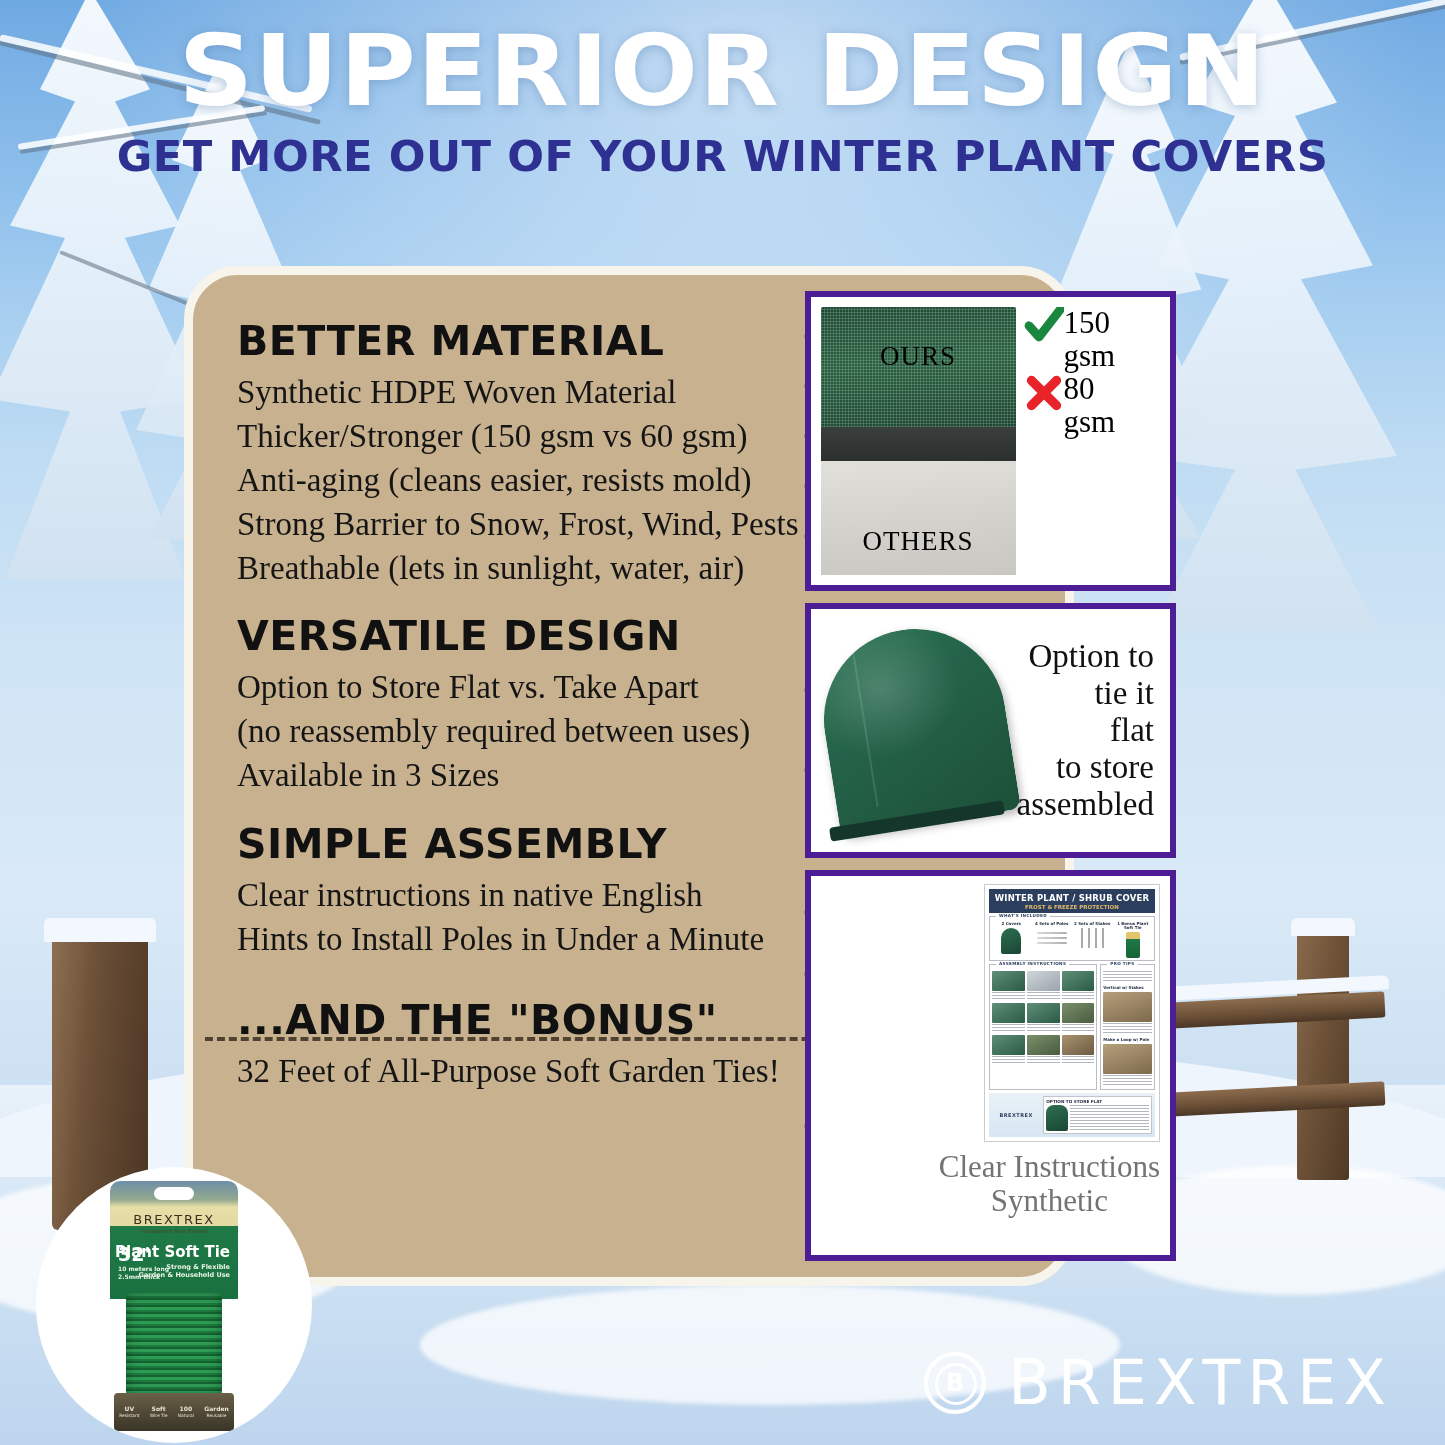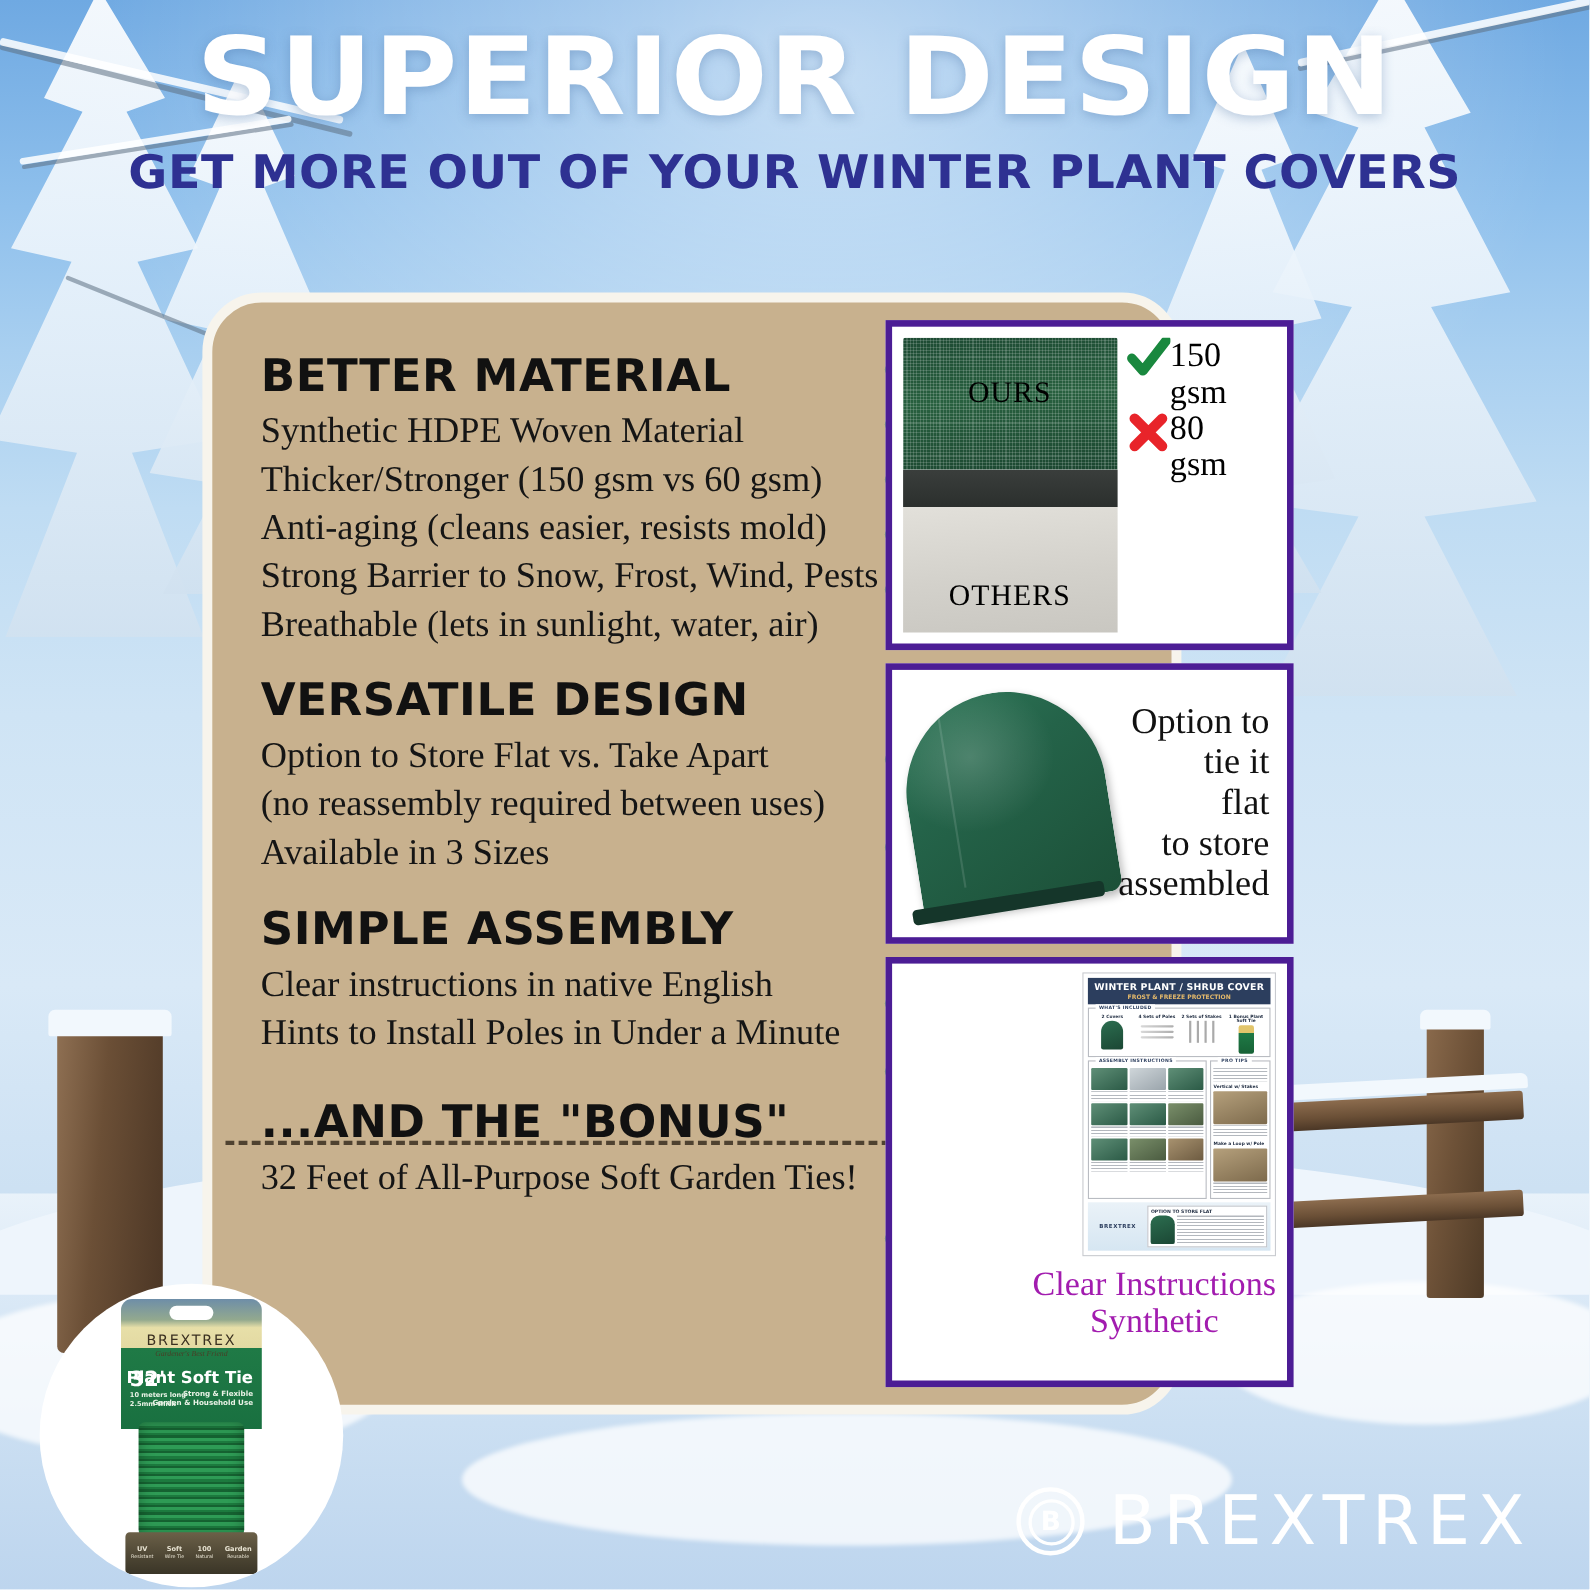--- a/index.html
+++ b/index.html
@@ -496,7 +496,7 @@
     font-family: "Liberation Serif", serif;
     font-size: 31px;
     line-height: 1.1;
-    color: #a21caf;
+    color: #737373;
   }
 
   

